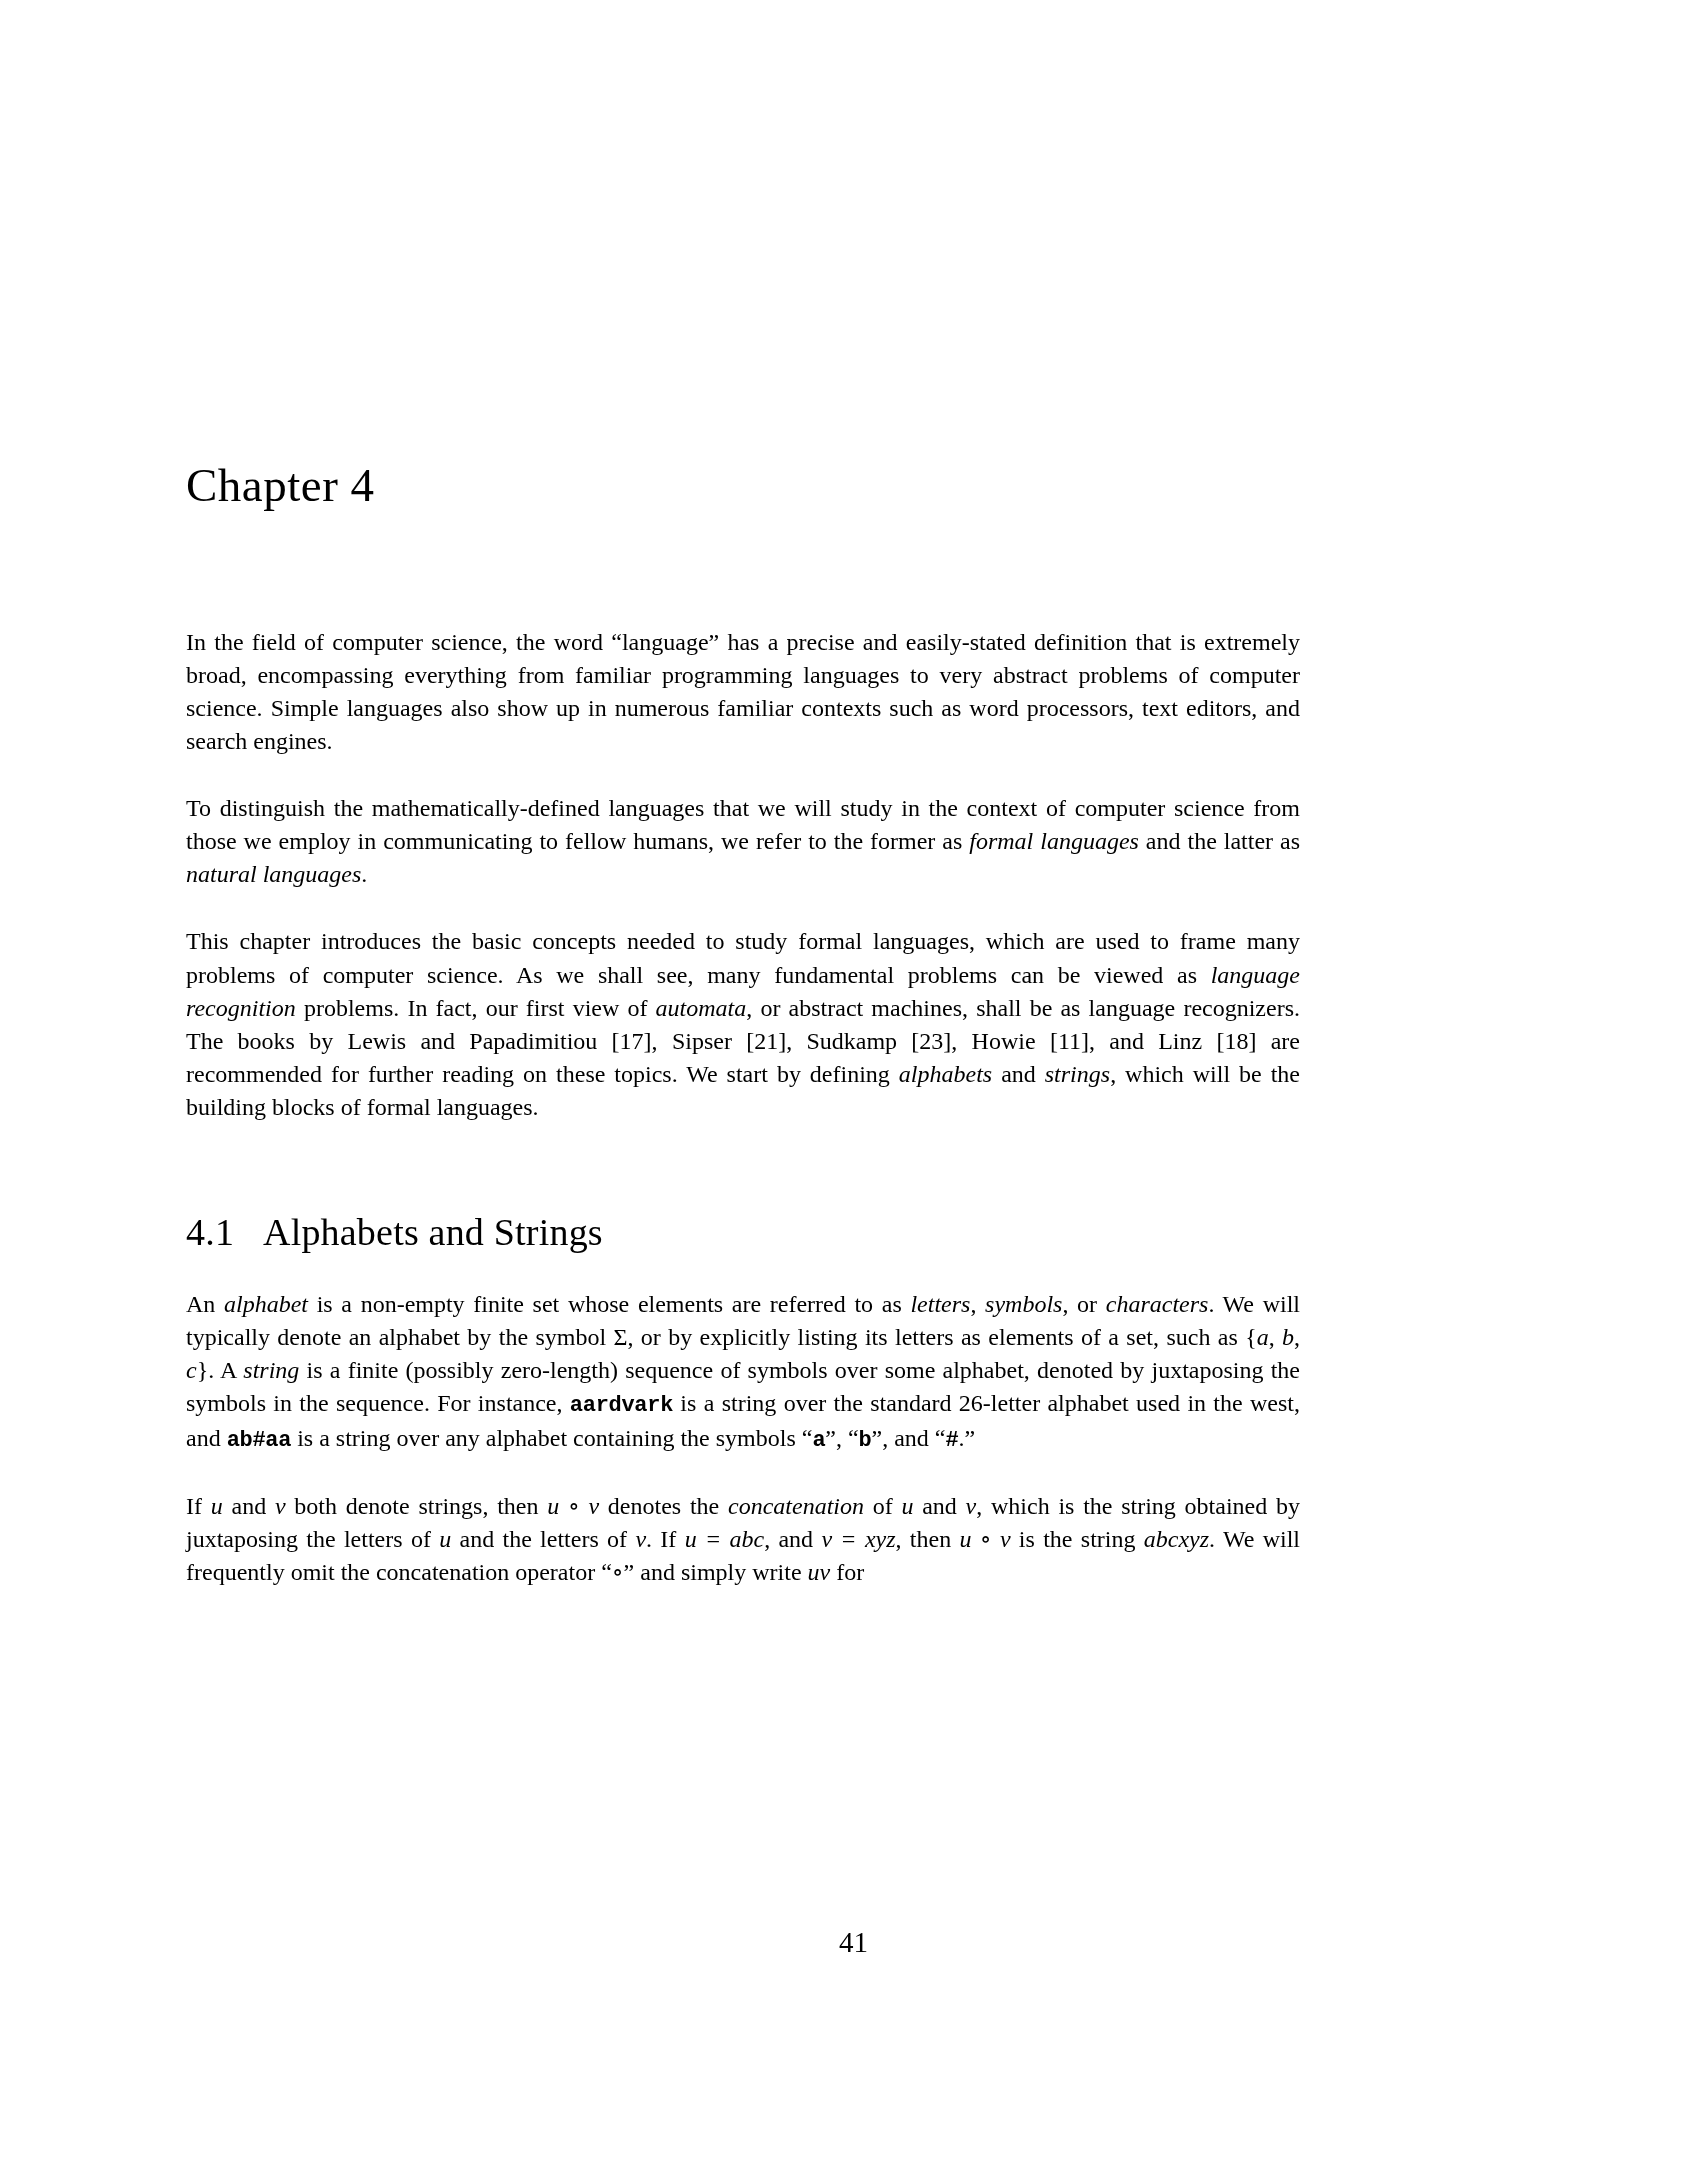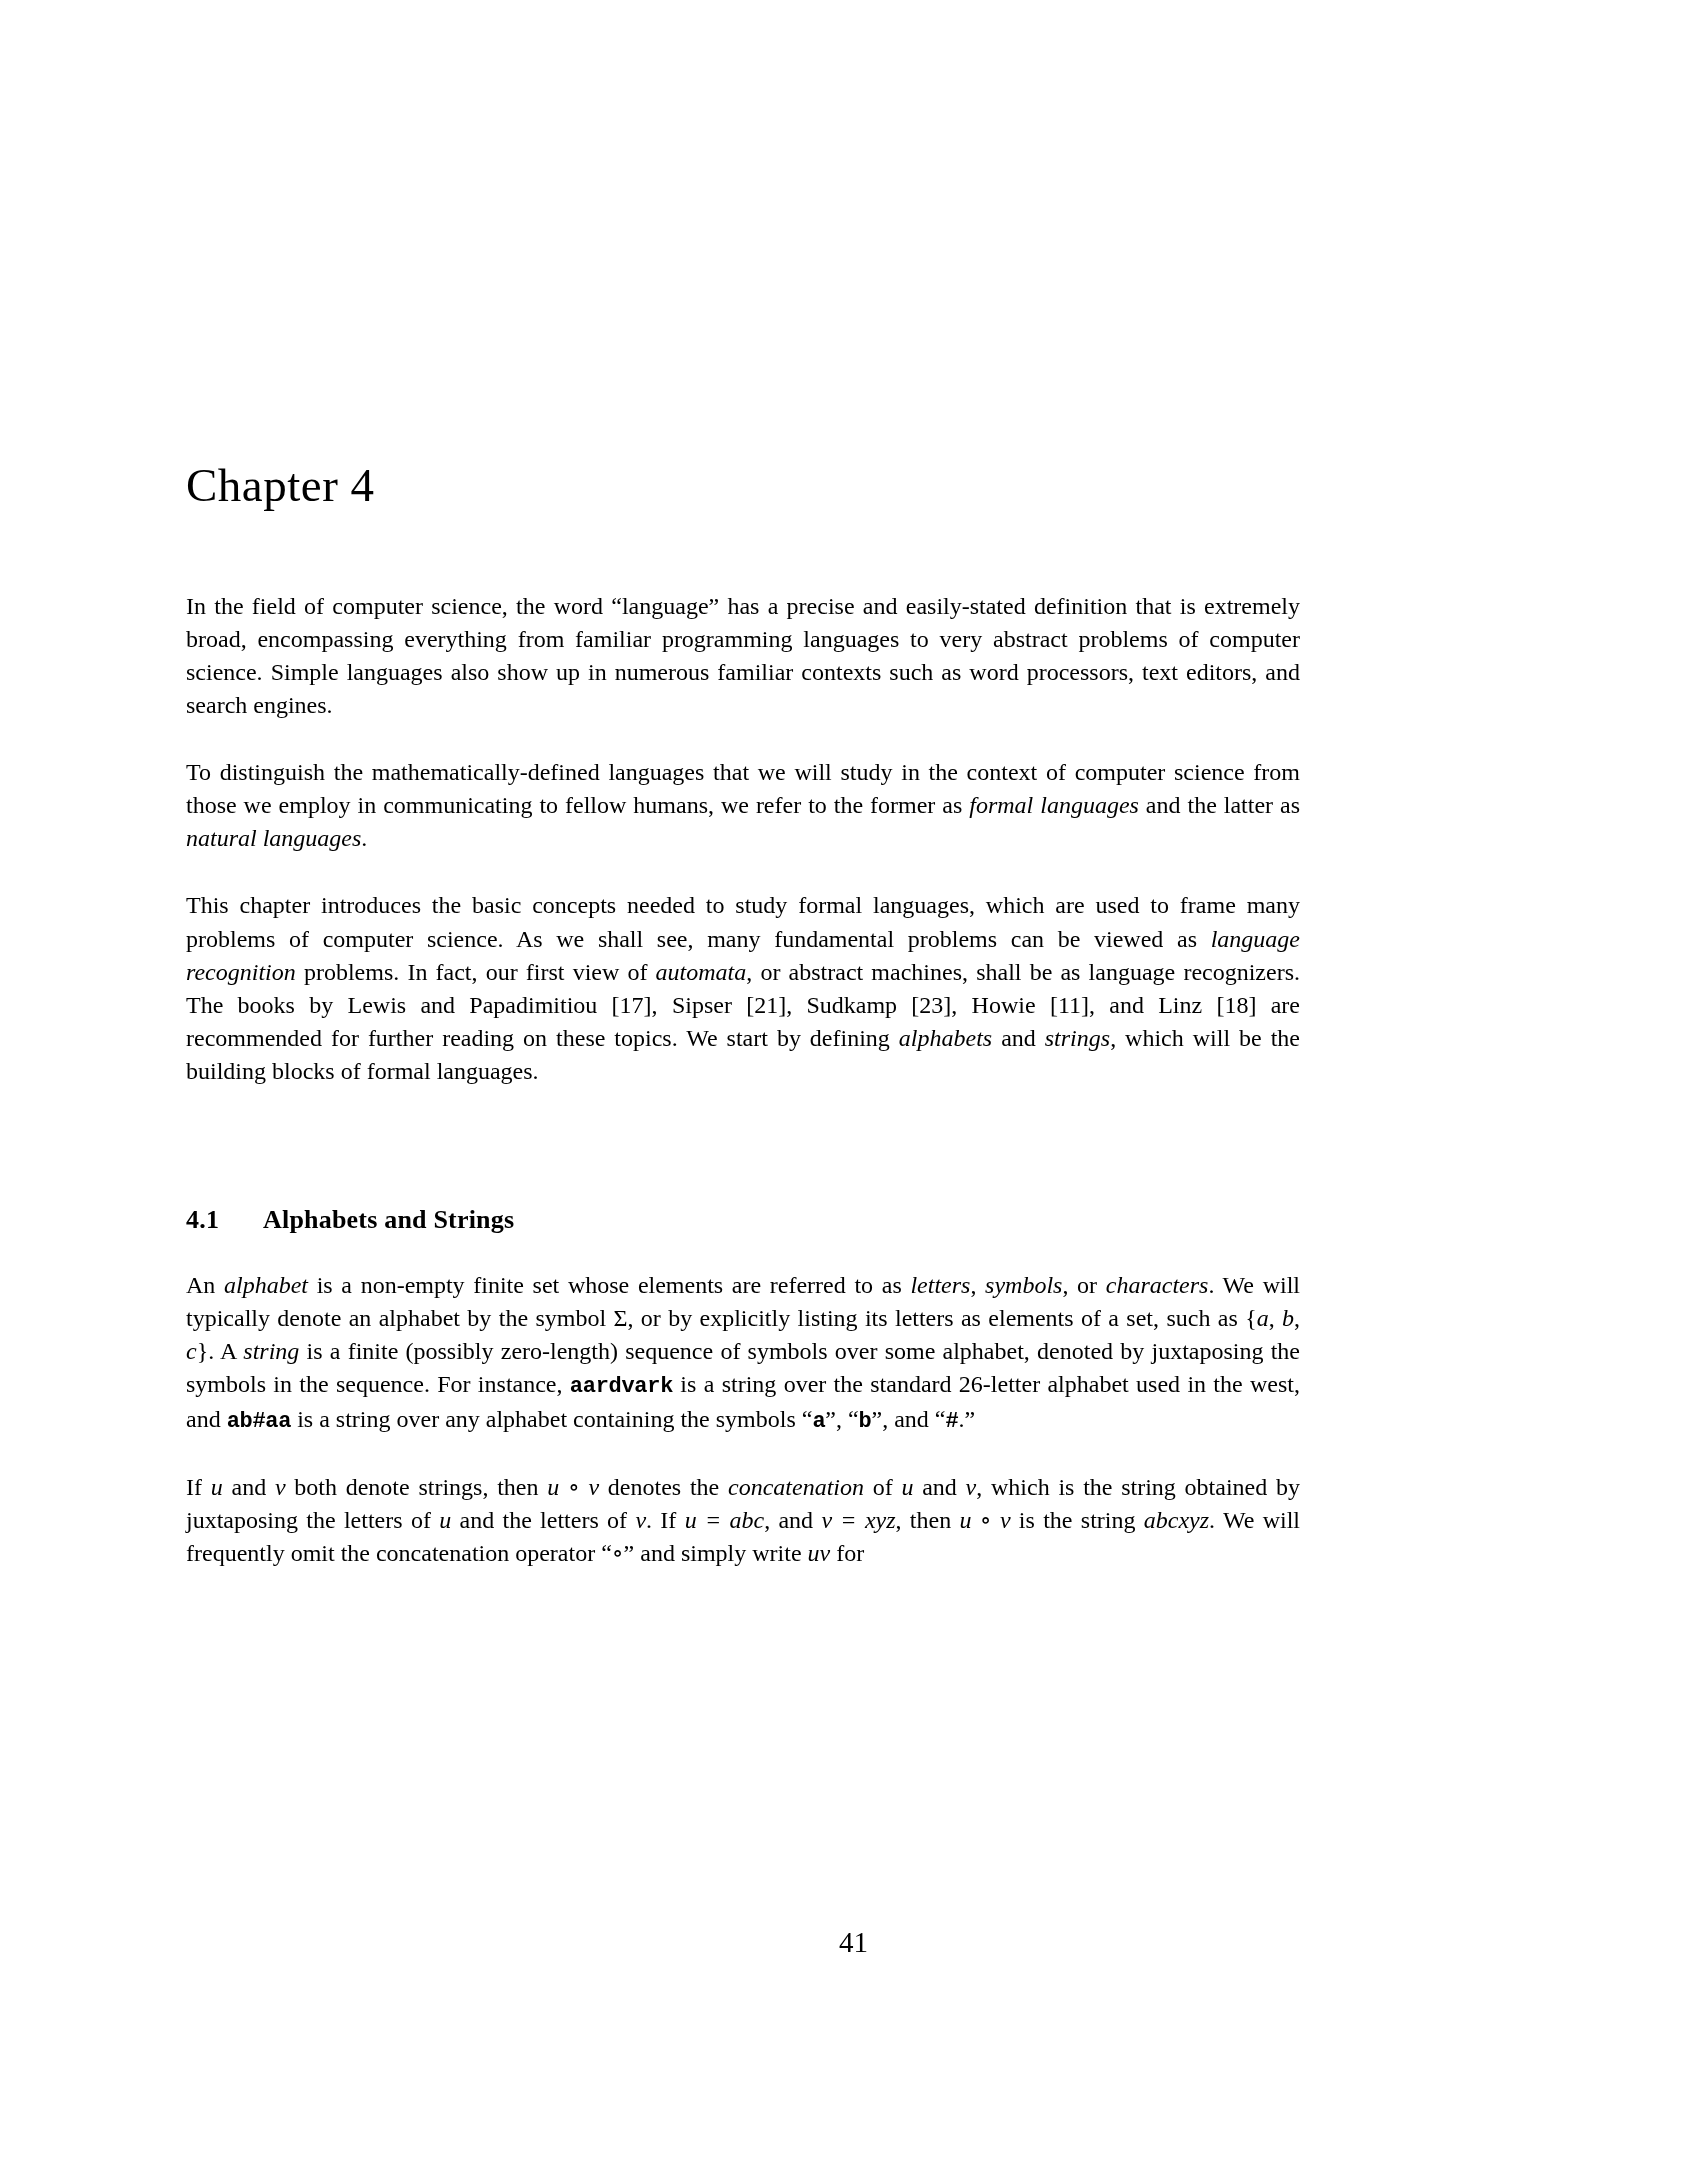--- a/index.html
+++ b/index.html
@@ -47,7 +47,7 @@
     hyphens: none;
   }
   .first-para {
-    margin-top: 78px;
+    margin-top: 114px;
   }
   .section-heading {
     font-size: 26px;

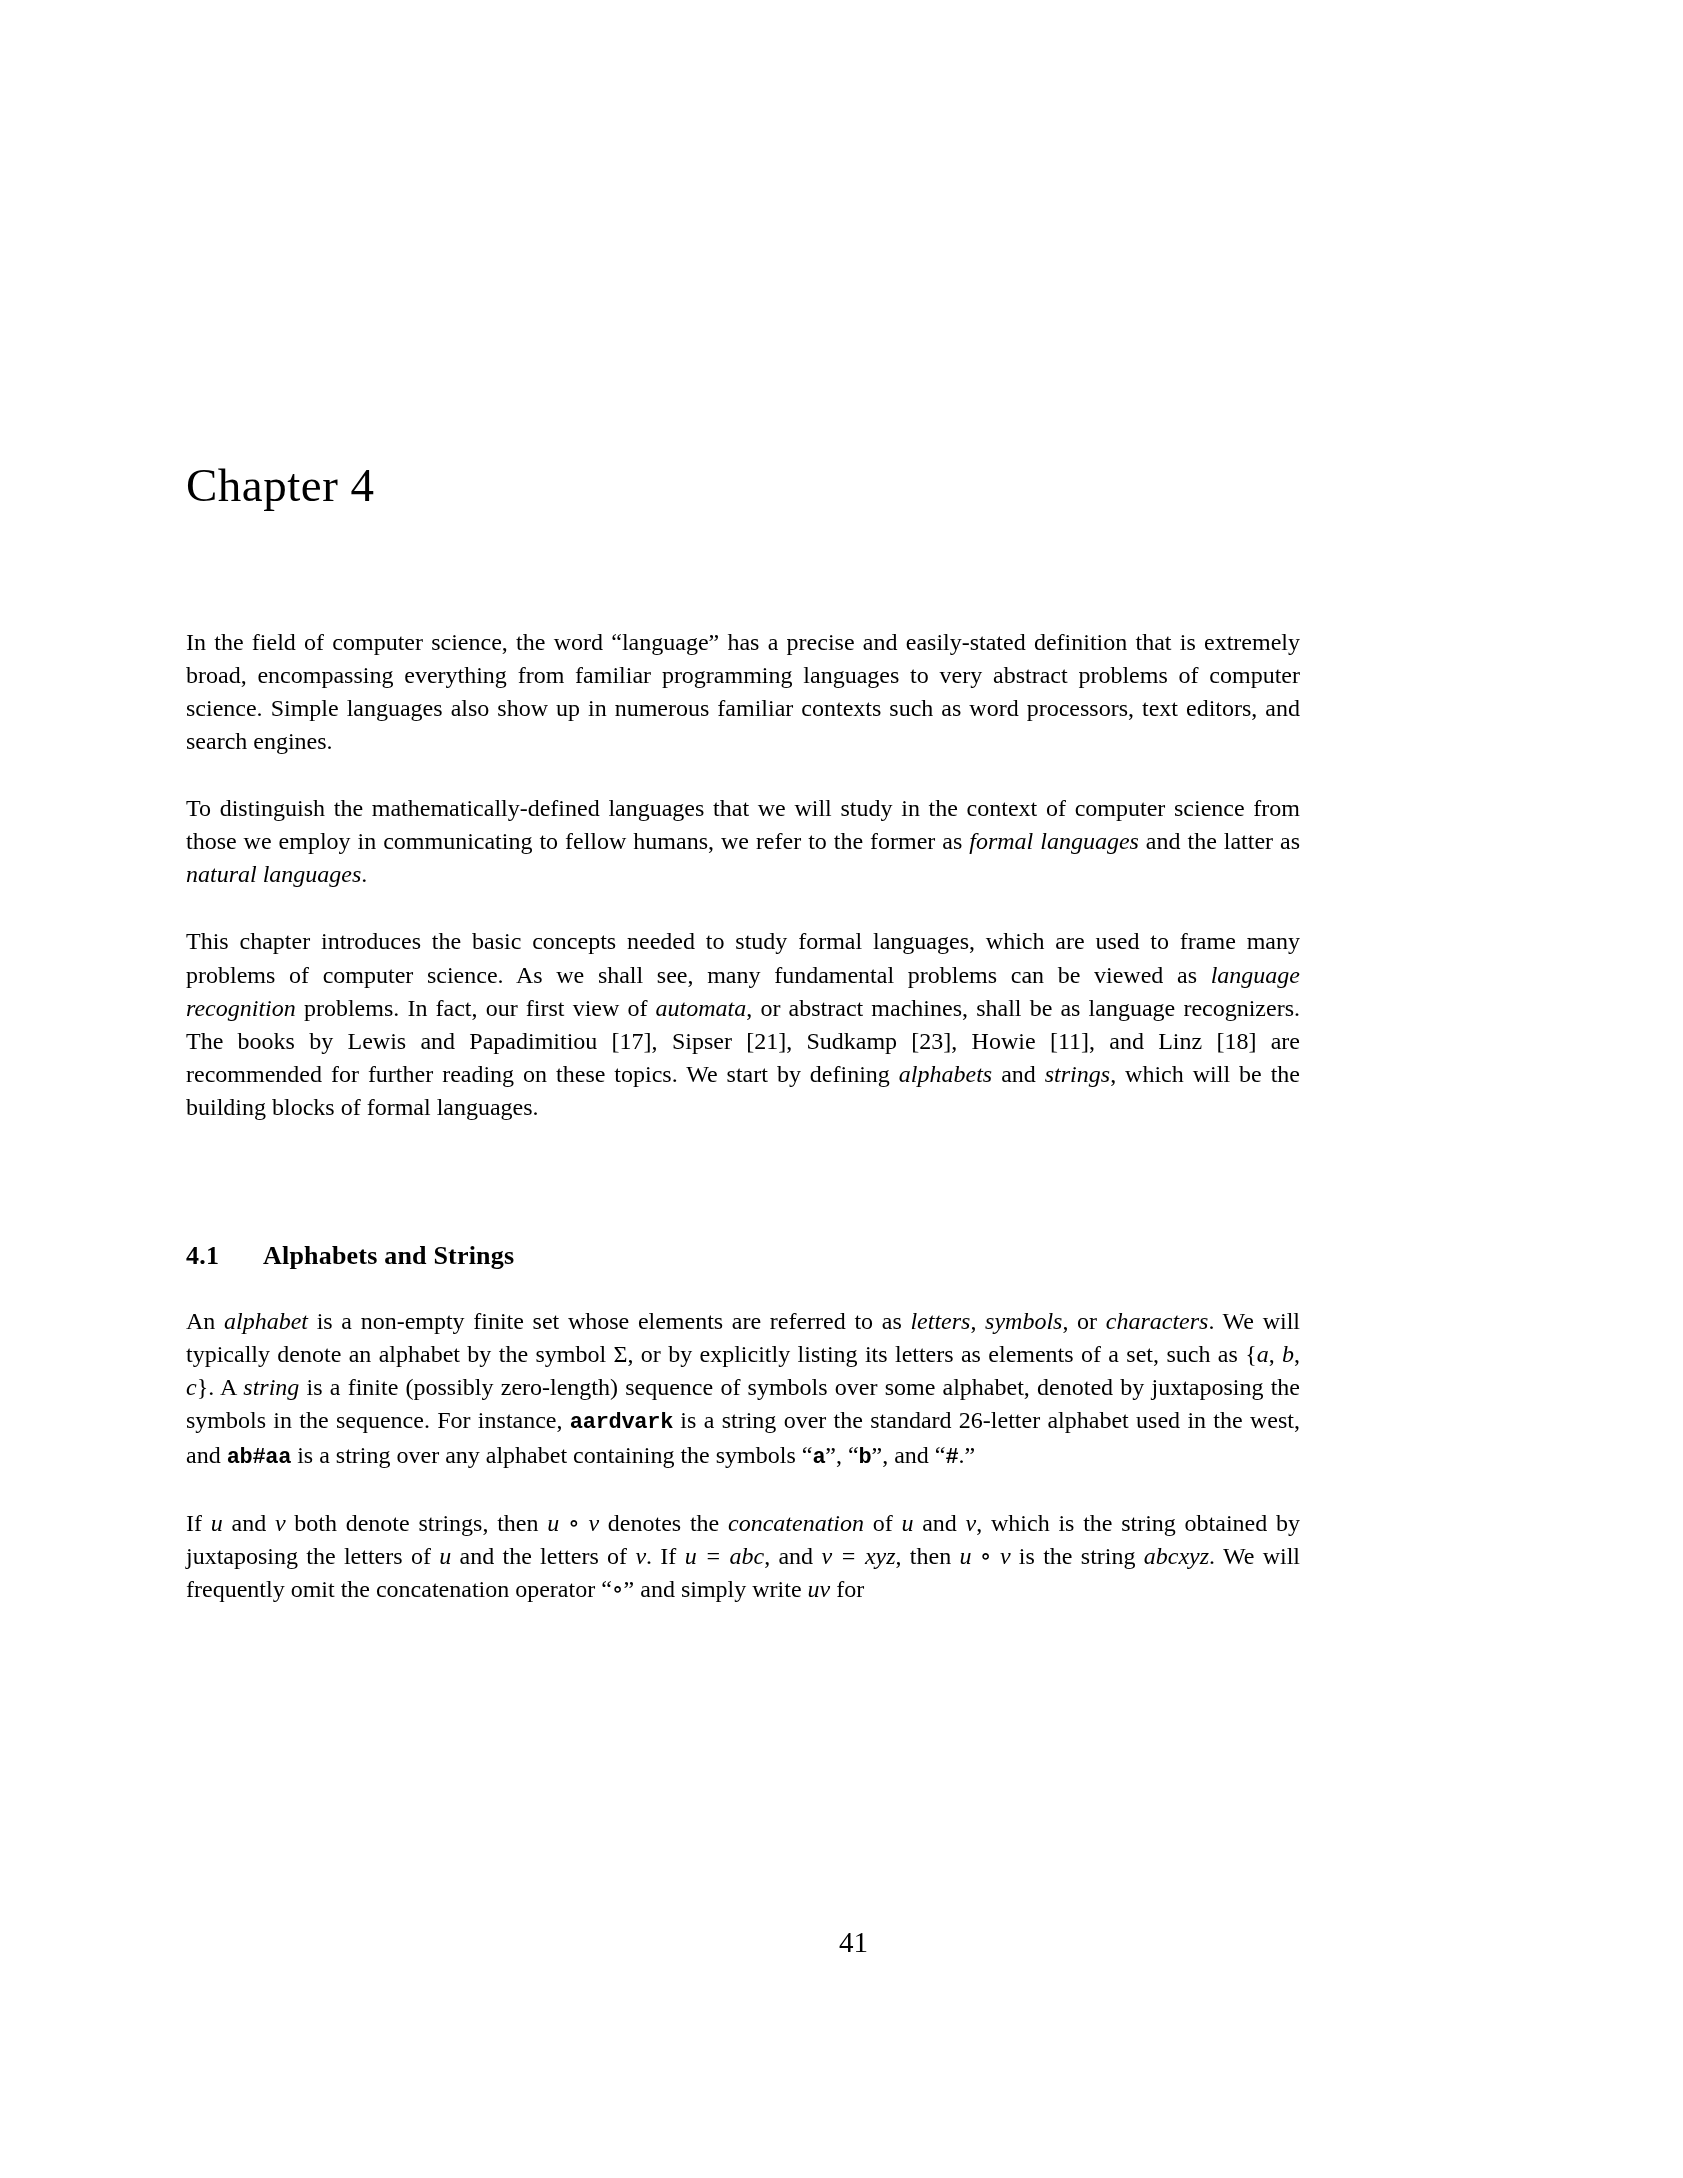--- a/index.html
+++ b/index.html
@@ -50,9 +50,9 @@
     margin-top: 114px;
   }
   .section-heading {
-    font-size: 26px;
-    font-weight: bold;
-    margin-top: 117px;
+    font-size: 38px;
+    font-weight: normal;
+    margin-top: 86px;
     letter-spacing: 0.2px;
   }
   .section-heading .sec-num {

